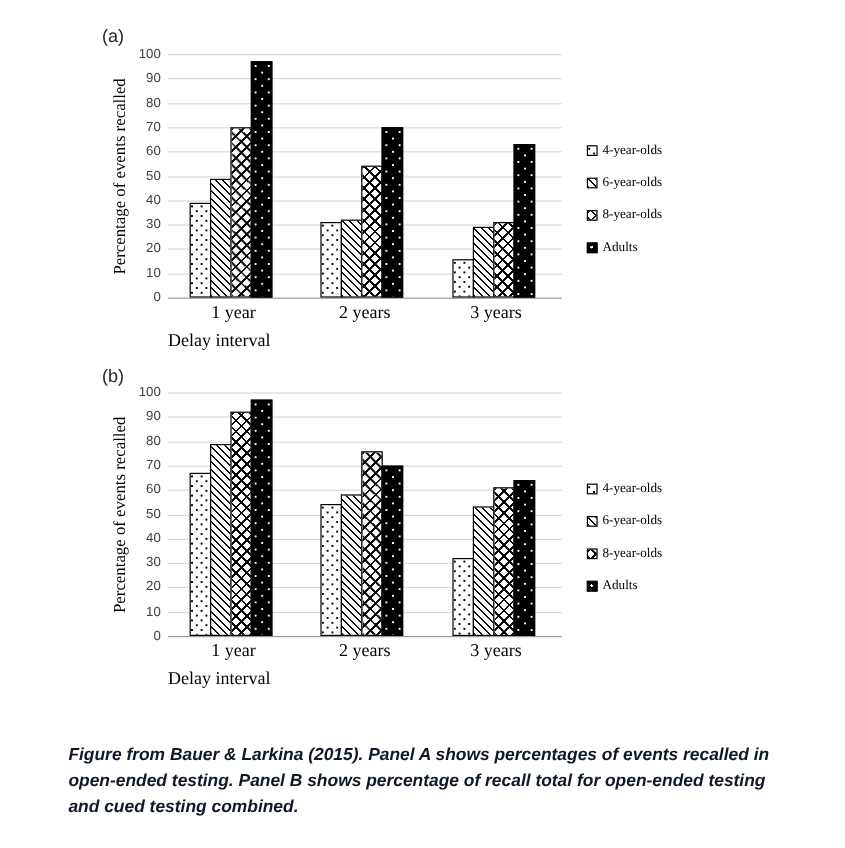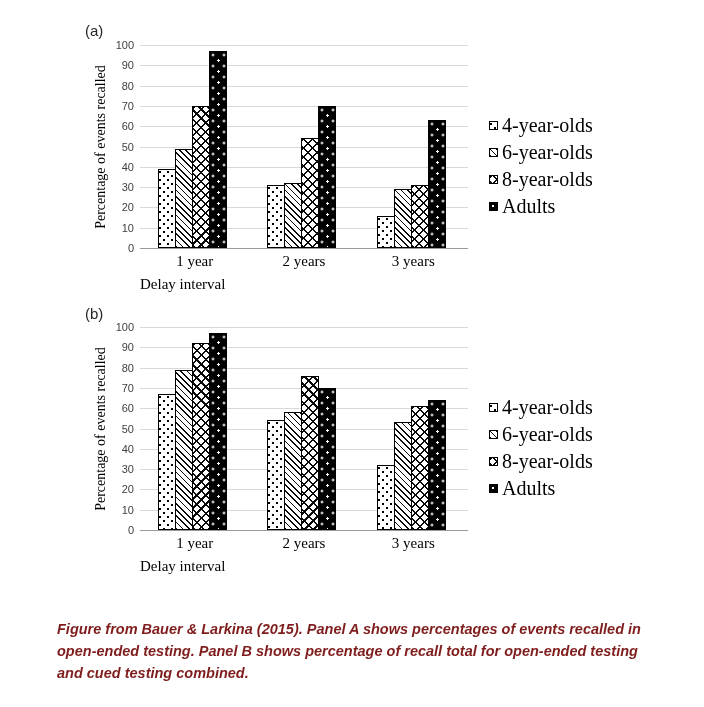--- a/index.html
+++ b/index.html
@@ -78,7 +78,7 @@
     margin-right:4px;flex:0 0 auto;
   }
   .legend-label{
-    font-size:20px;line-height:15px;white-space:nowrap;
+    font-size:11px;line-height:15px;white-space:nowrap;
   }
 
   

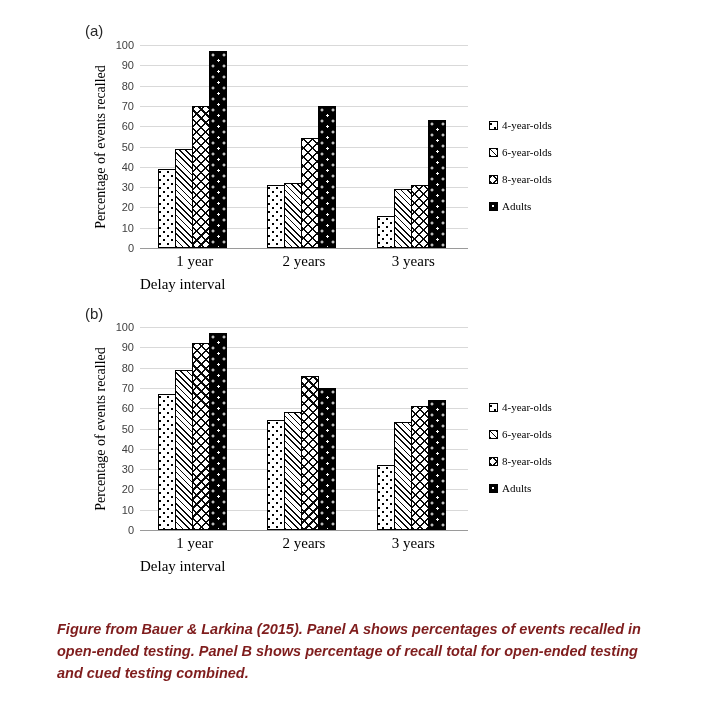--- a/index.html
+++ b/index.html
@@ -112,7 +112,7 @@
     position:absolute;left:57px;top:618px;width:592px;
     font-family:"Liberation Sans", sans-serif;
     font-weight:bold;font-style:italic;
-    font-size:14.5px;line-height:22px;color:#7f1d1d;
+    font-size:14.5px;line-height:22px;color:#0f172a;
   }
 </style>
 </head>

